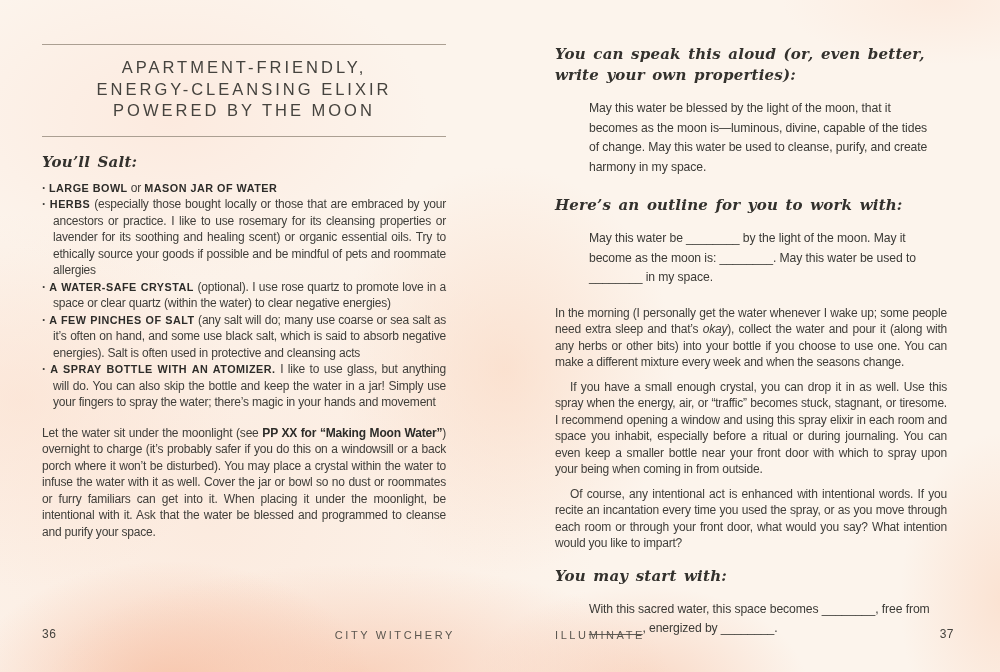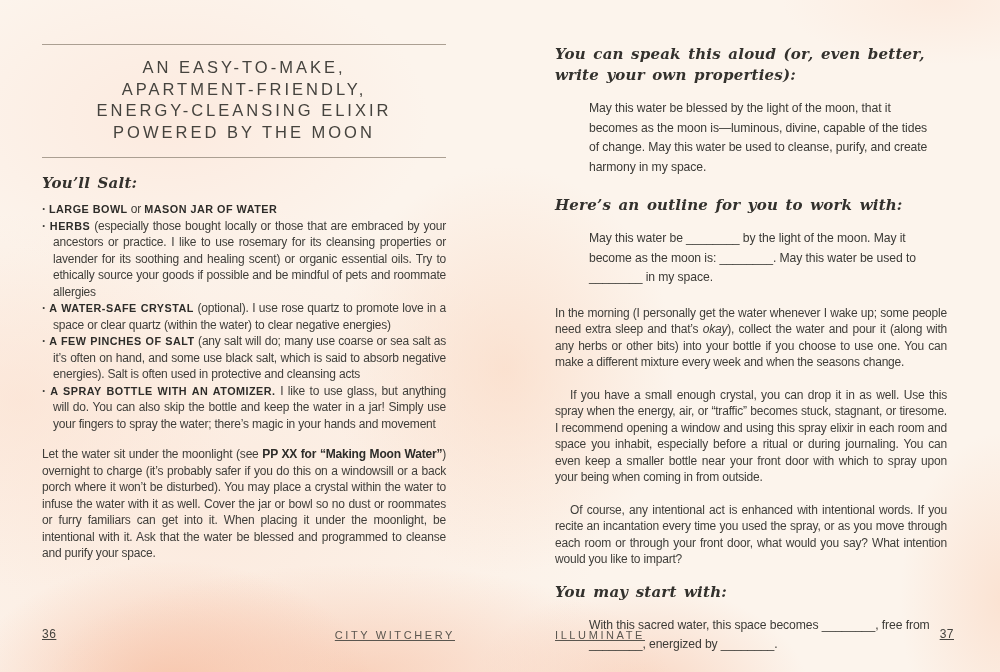--- a/index.html
+++ b/index.html
@@ -78,7 +78,6 @@
 <div class="page page-left">
   <hr class="rule rule-top">
   <h1 class="display-title">
-    <span>AN EASY-TO-MAKE,</span>
     <span>APARTMENT-FRIENDLY,</span>
     <span>ENERGY-CLEANSING ELIXIR</span>
     <span>POWERED BY THE MOON</span>

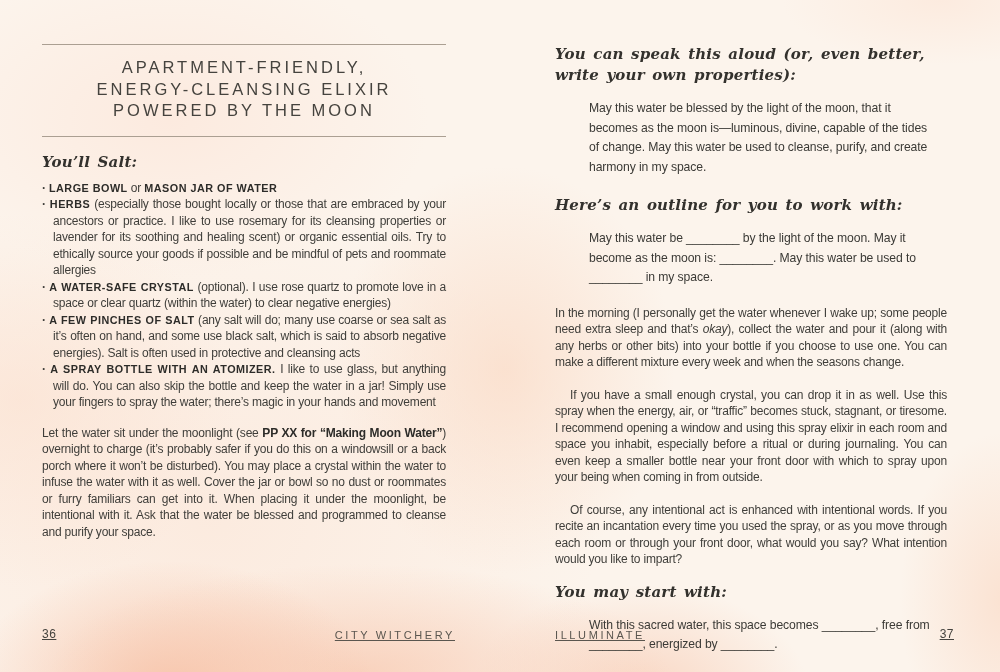--- a/index.html
+++ b/index.html
@@ -60,7 +60,7 @@
   .rp-heading-1{margin-top:44px;width:385px;}
   .rp-heading-2{margin-top:18px;}
   .rp-heading-3{margin-top:14px;}
-  .rp-para{margin-top:16px;}
+  .rp-para{margin-top:8px;}
   .rp-para-first{margin-top:17px;}
   .indented{text-indent:15px;}
 

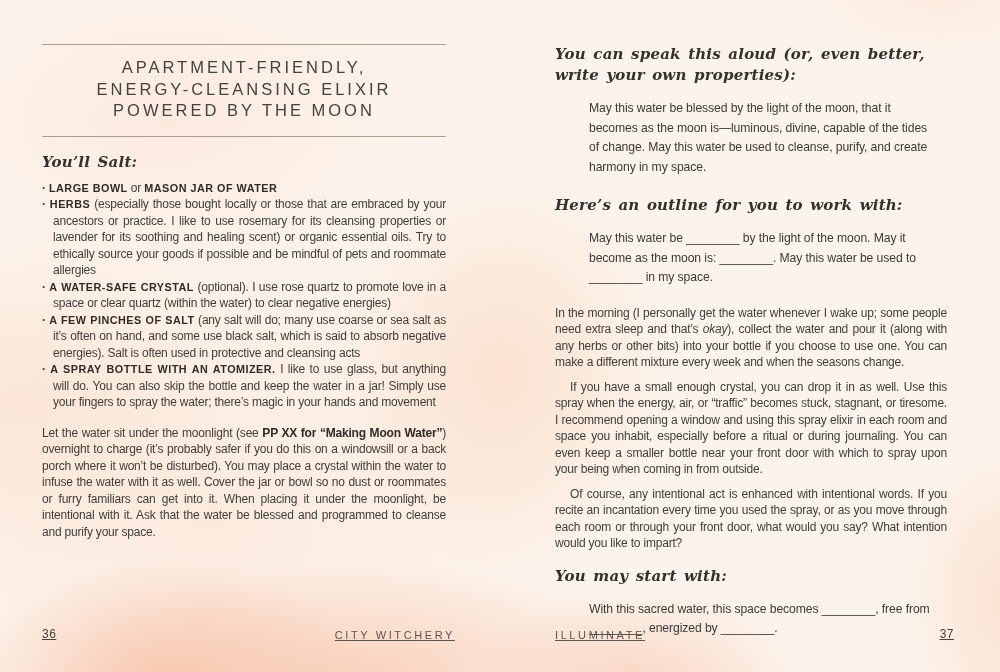--- a/index.html
+++ b/index.html
@@ -64,7 +64,7 @@
   .rp-para-first{margin-top:17px;}
   .indented{text-indent:15px;}
 
-  .footer-item{position:absolute;color:#55514a;text-decoration:underline;}
+  .footer-item{position:absolute;color:#55514a;}
   .page-num{font-size:12px;letter-spacing:0.5px;color:#45433e;}
   .running-head{font-size:11px;letter-spacing:2.6px;color:#5a564f;}
   .fp-left-num{left:42px;top:627px;}

